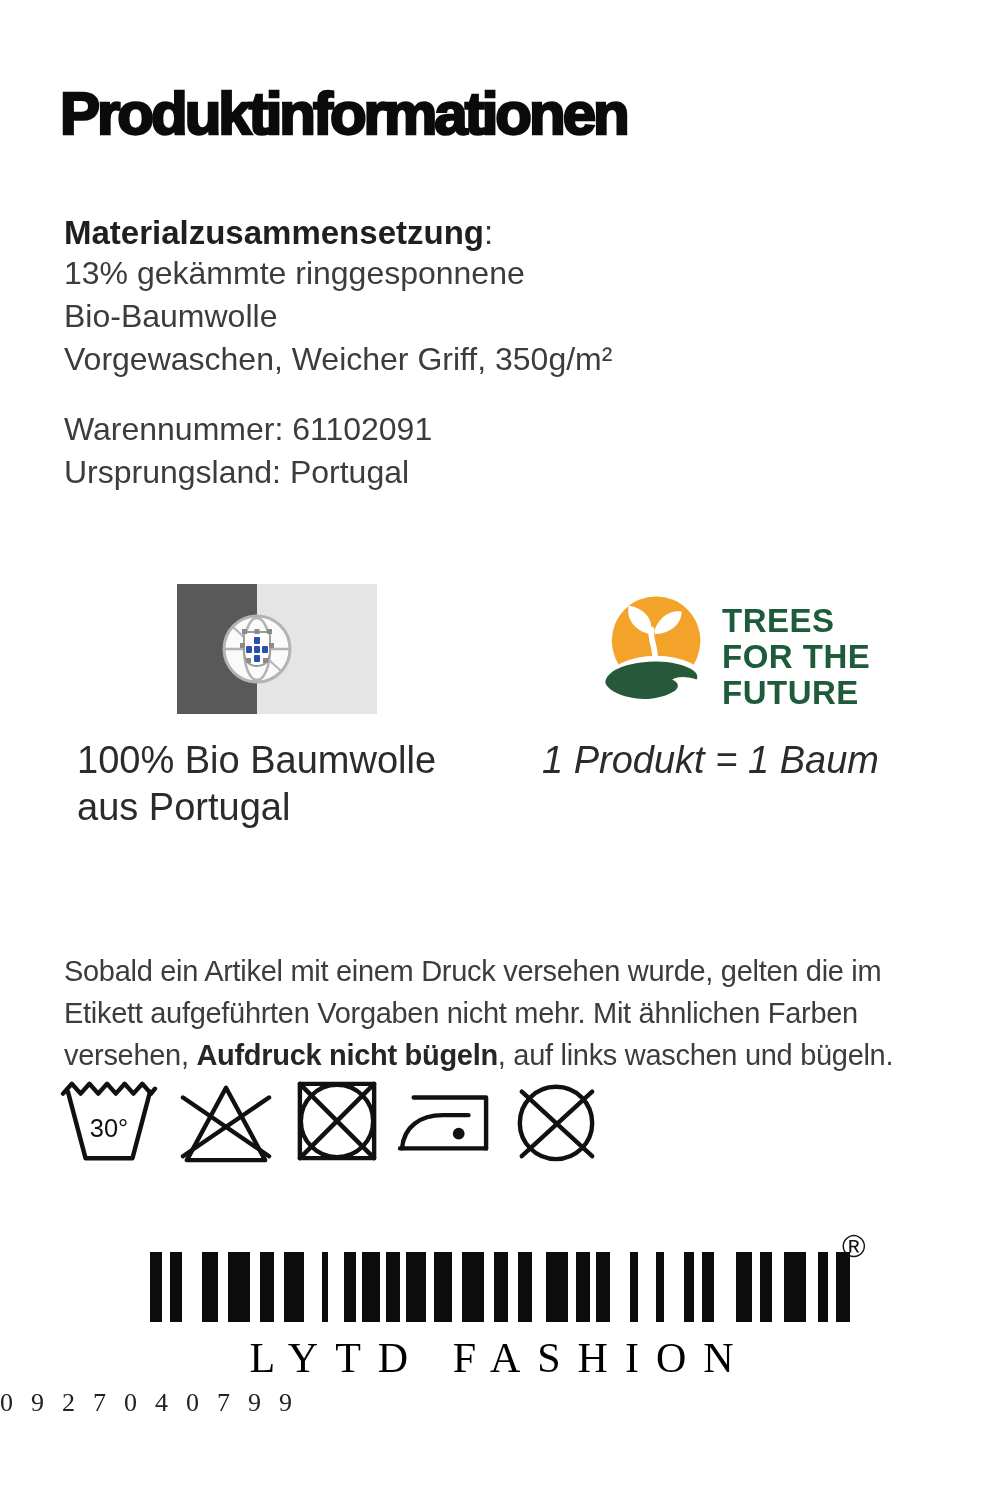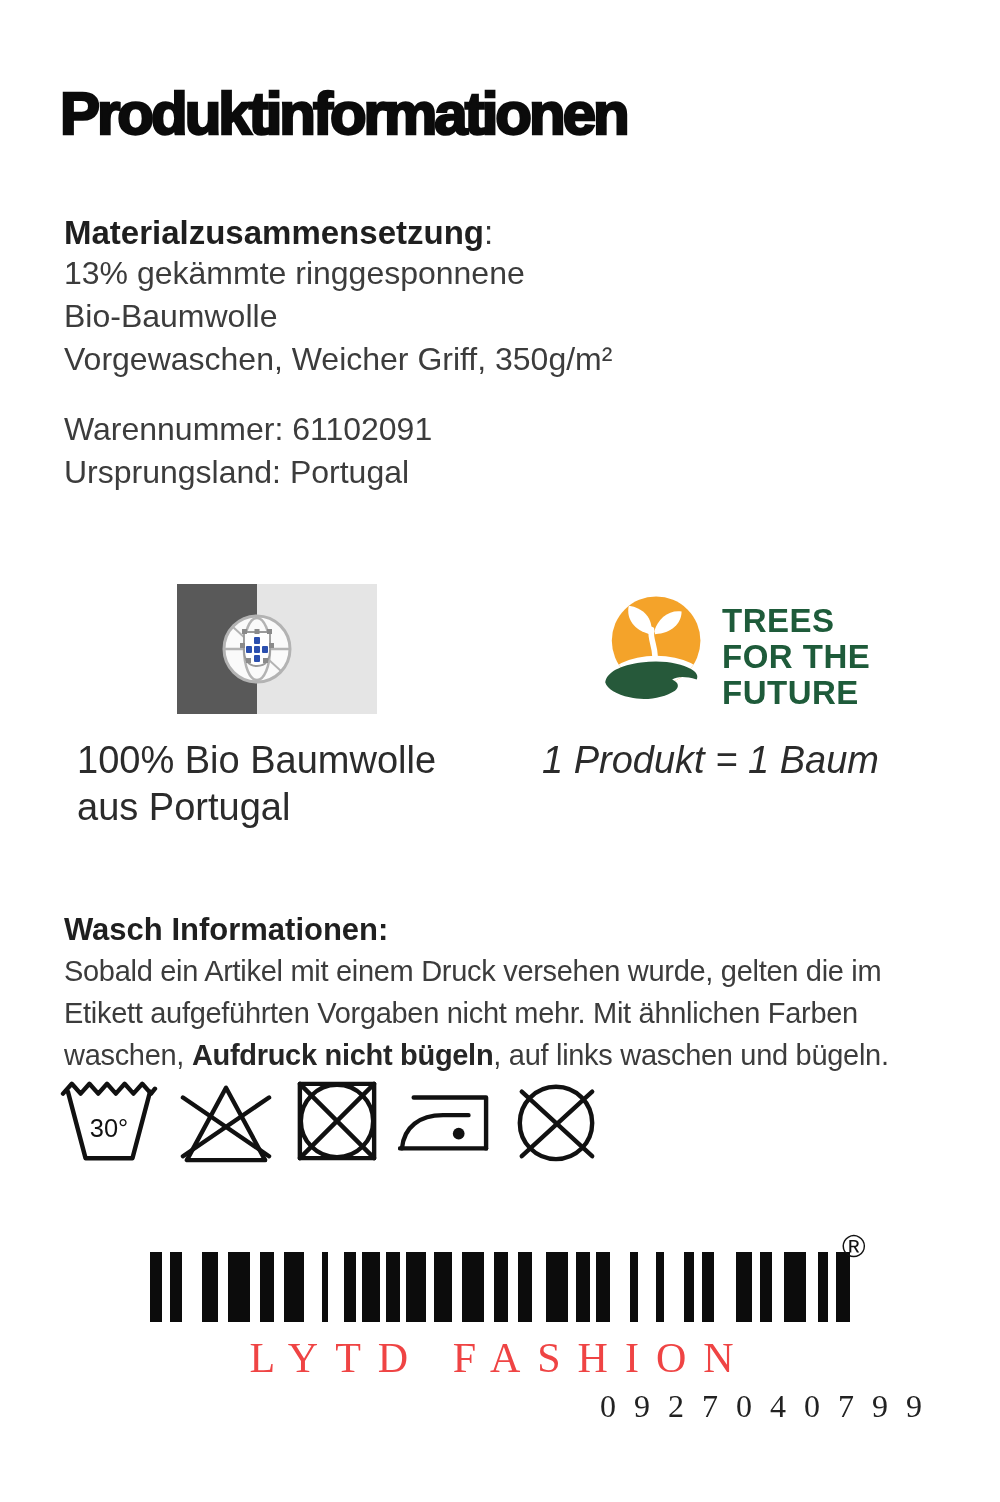--- a/index.html
+++ b/index.html
@@ -116,7 +116,6 @@
   </div>
   <div class="caption right">1 Produkt = 1 Baum</div>
 
-  <div class="wash-heading">Wasch Informationen:</div>
   <div class="wash-para">
     <div>Sobald ein Artikel mit einem Druck versehen wurde, gelten die im</div>
     <div>Etikett aufgeführten Vorgaben nicht mehr. Mit ähnlichen Farben</div>

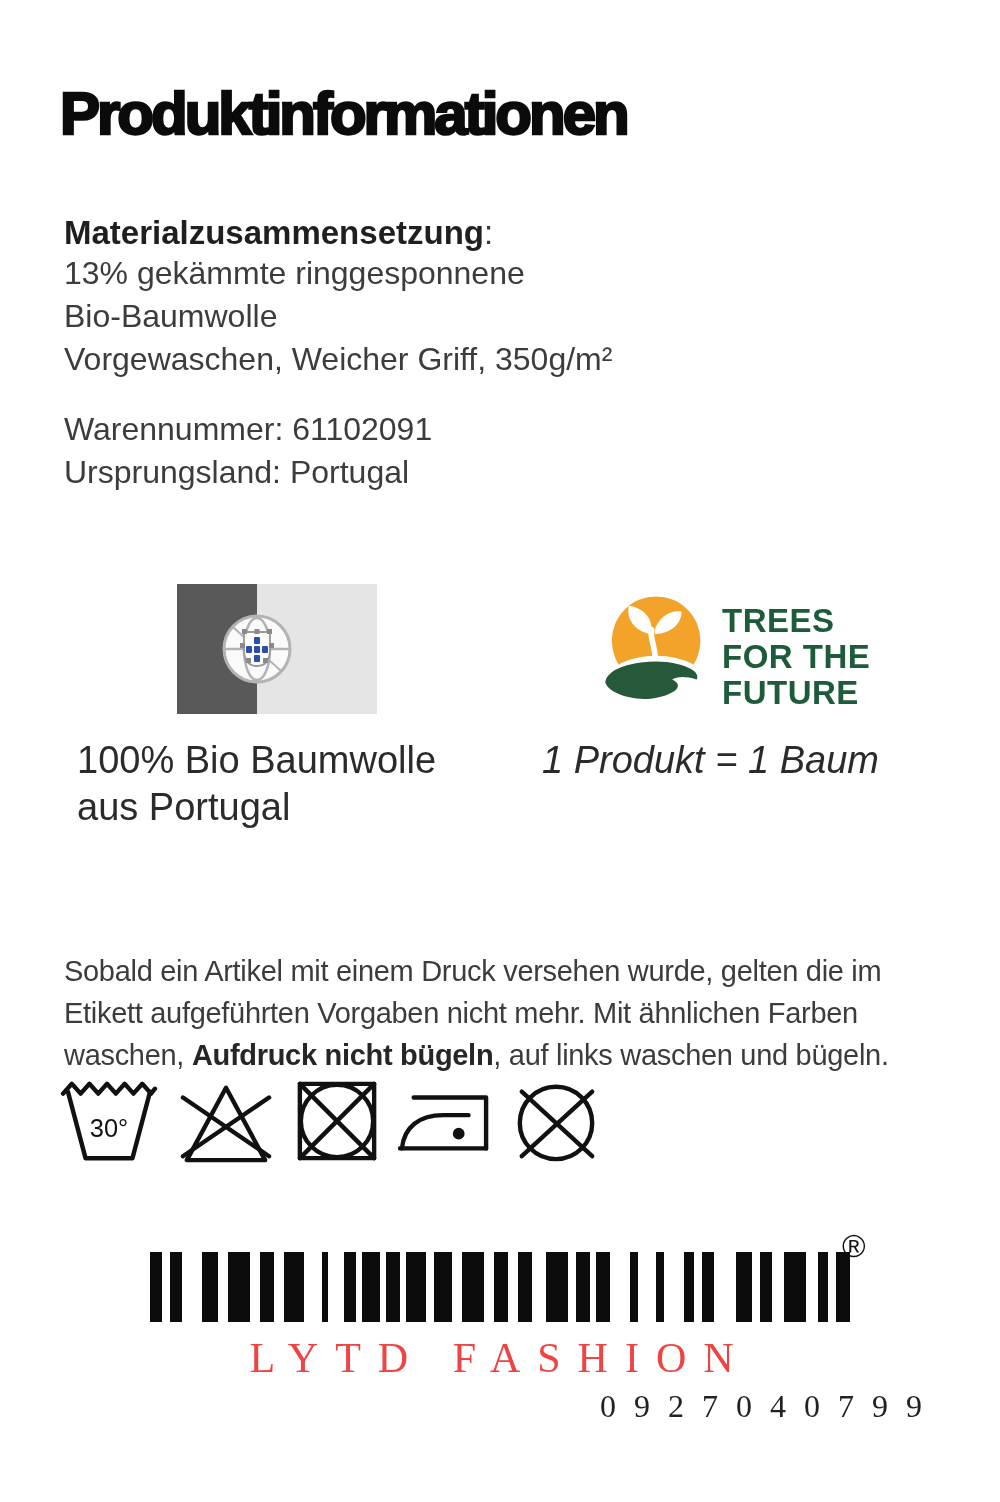--- a/index.html
+++ b/index.html
@@ -119,7 +119,7 @@
   <div class="wash-para">
     <div>Sobald ein Artikel mit einem Druck versehen wurde, gelten die im</div>
     <div>Etikett aufgeführten Vorgaben nicht mehr. Mit ähnlichen Farben</div>
-    <div><span>waschen, </span><b>Aufdruck nicht bügeln</b><span>, auf links waschen und bügeln.</span></div>
+    <div><span>versehen, </span><b>Aufdruck nicht bügeln</b><span>, auf links waschen und bügeln.</span></div>
   </div>
 
   <div class="care-row">

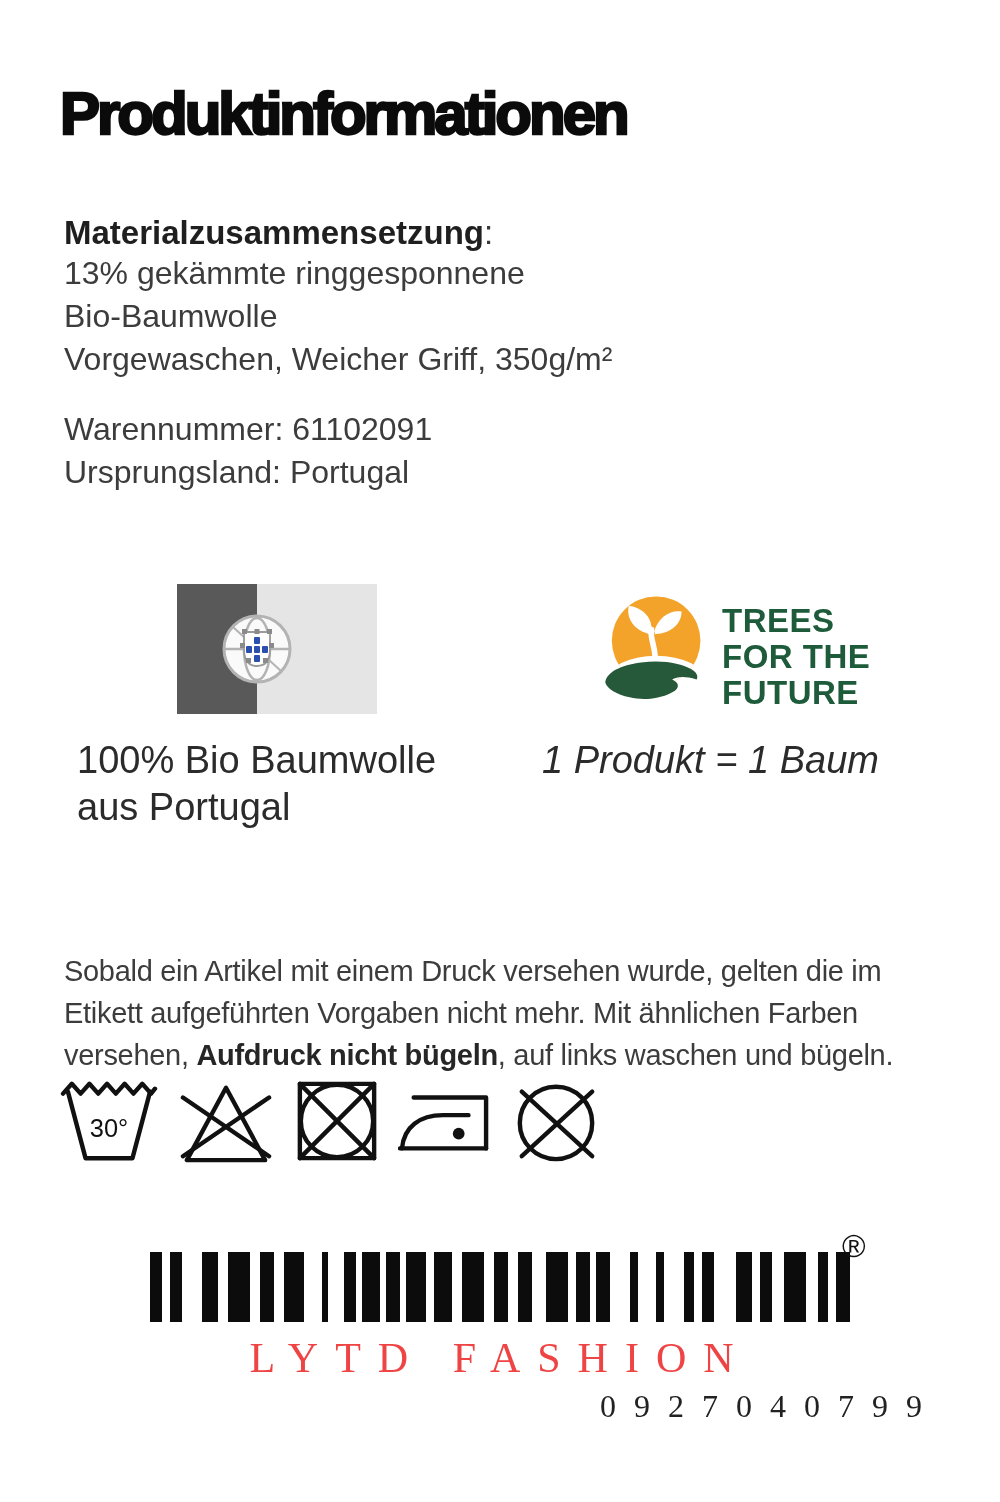--- a/index.html
+++ b/index.html
@@ -38,7 +38,7 @@
   .regmark{position:absolute;left:842px;top:1228px;font-size:32px;color:#111;}
 
   .brand{position:absolute;left:0;top:1334px;width:1000px;text-align:center;
-         font-family:"Liberation Serif", serif;font-size:42px;letter-spacing:17px;color:#ef4444;}
+         font-family:"Liberation Serif", serif;font-size:42px;letter-spacing:17px;color:#000000;}
   .digits{position:absolute;left:0;top:1388px;width:940px;text-align:right;
           font-family:"Liberation Serif", serif;font-size:32px;letter-spacing:18px;color:#222;}
 </style>

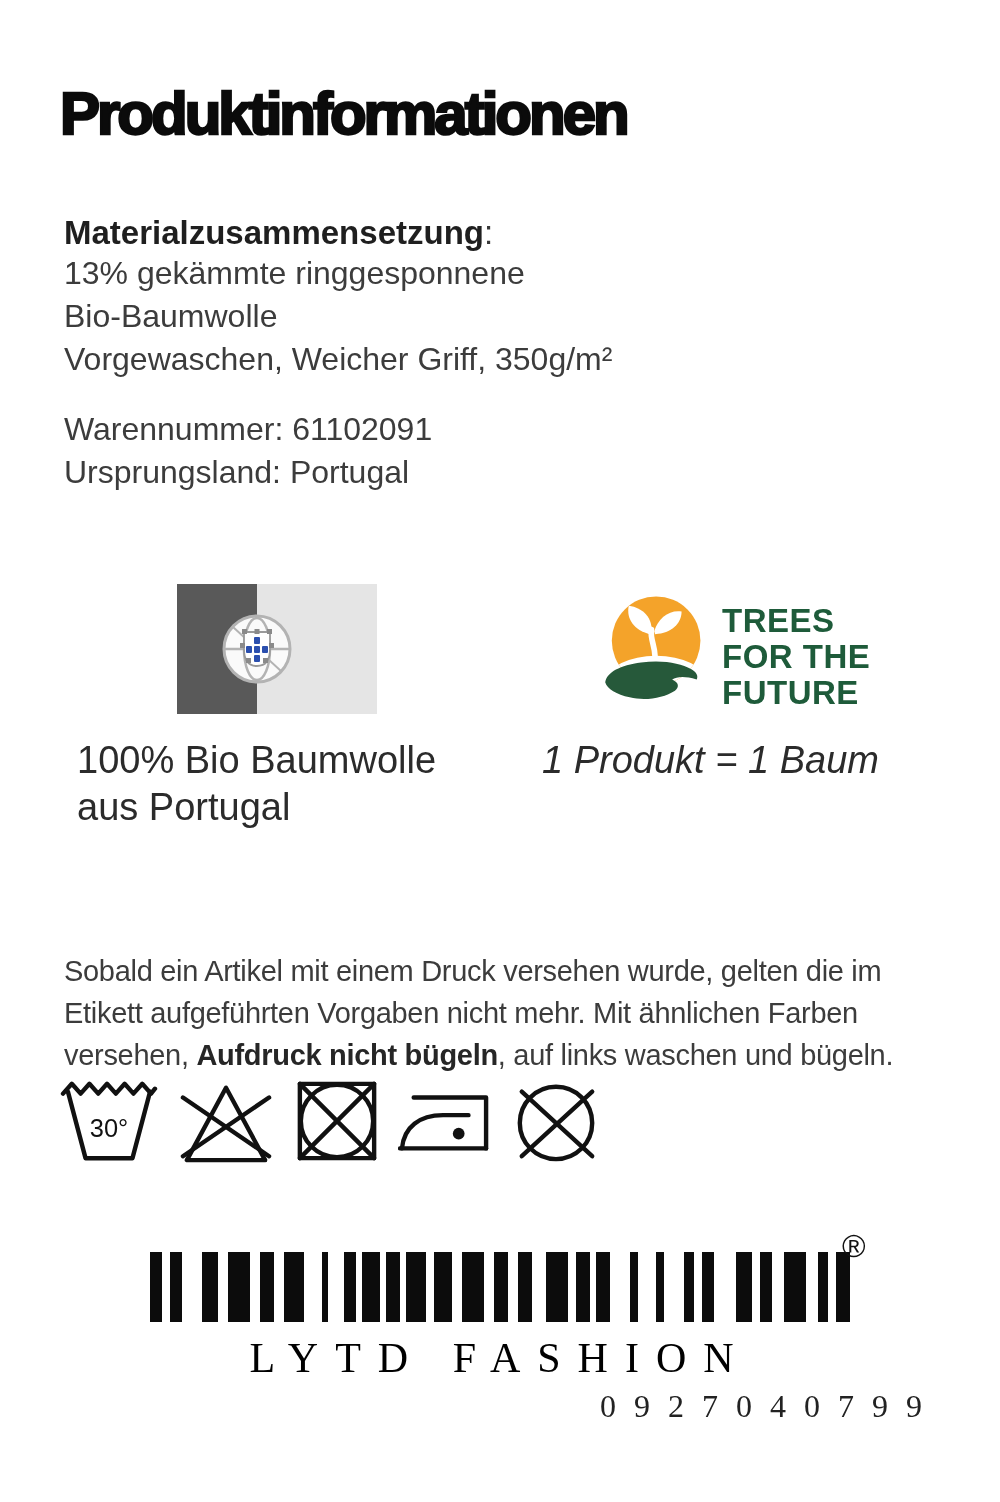--- a/index.html
+++ b/index.html
@@ -39,8 +39,8 @@
 
   .brand{position:absolute;left:0;top:1334px;width:1000px;text-align:center;
          font-family:"Liberation Serif", serif;font-size:42px;letter-spacing:17px;color:#000000;}
-  .digits{position:absolute;left:0;top:1388px;width:940px;text-align:right;
-          font-family:"Liberation Serif", serif;font-size:32px;letter-spacing:18px;color:#222;}
+  .digits{position:absolute;left:0;top:1388px;width:940px;text-align:left;
+          font-family:"Liberation Serif", serif;font-size:26px;letter-spacing:18px;color:#222;}
 </style>
 </head>
 <body>

